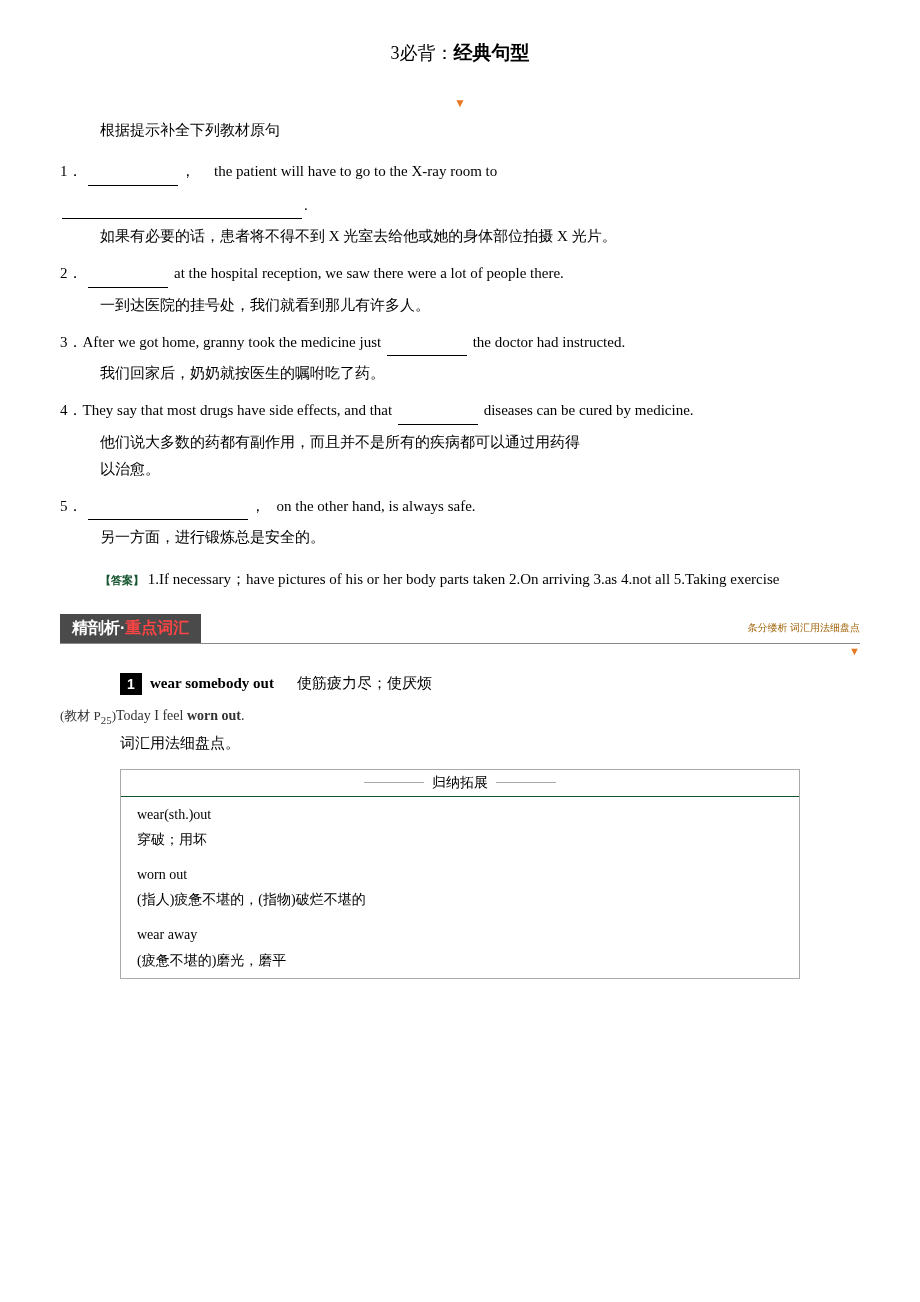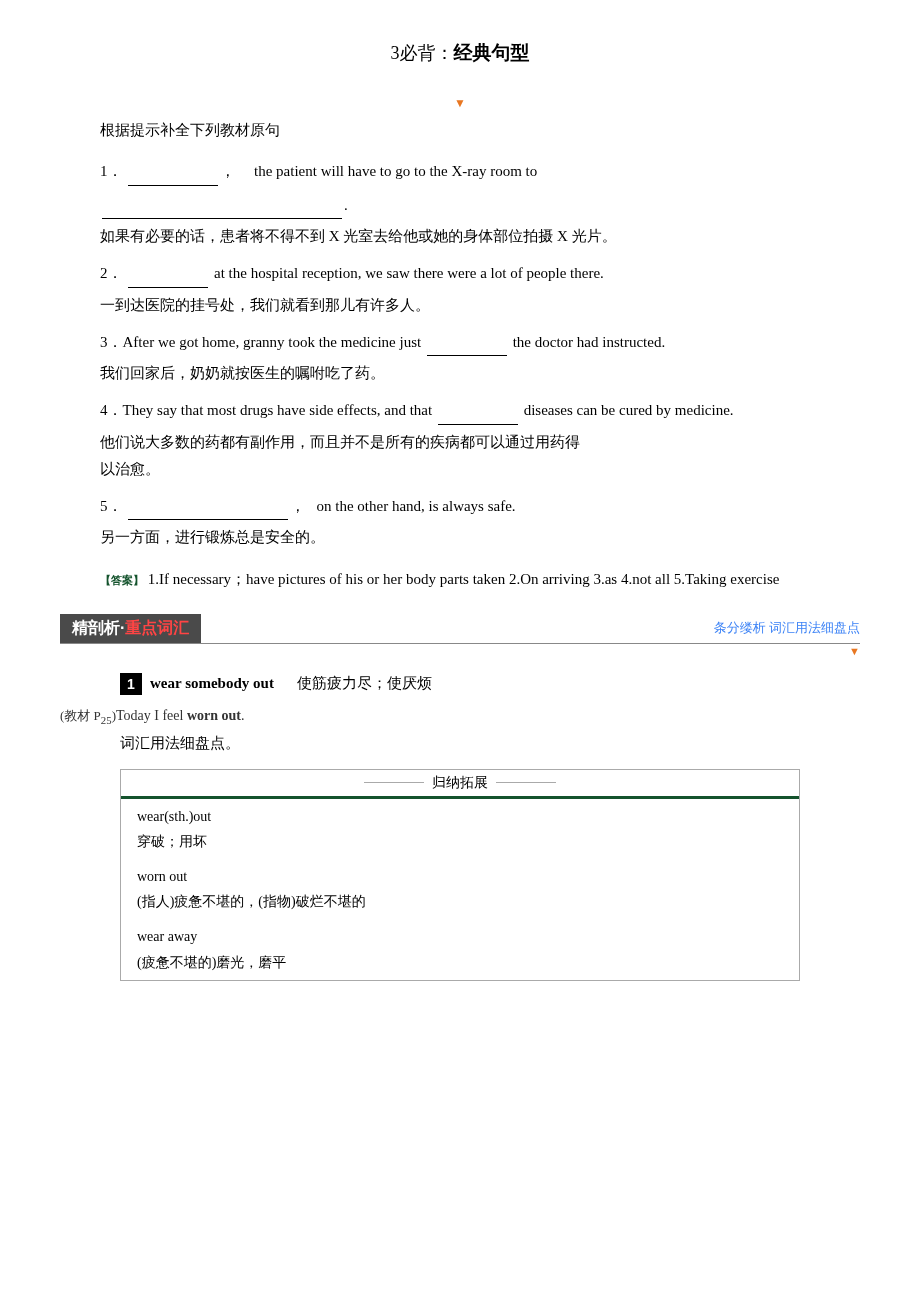--- a/index.html
+++ b/index.html
@@ -47,7 +47,6 @@
     }
 
     .sentence-row {
-      margin-left: 40px;
       margin-bottom: 4px;
       font-size: 15px;
       line-height: 1.9;

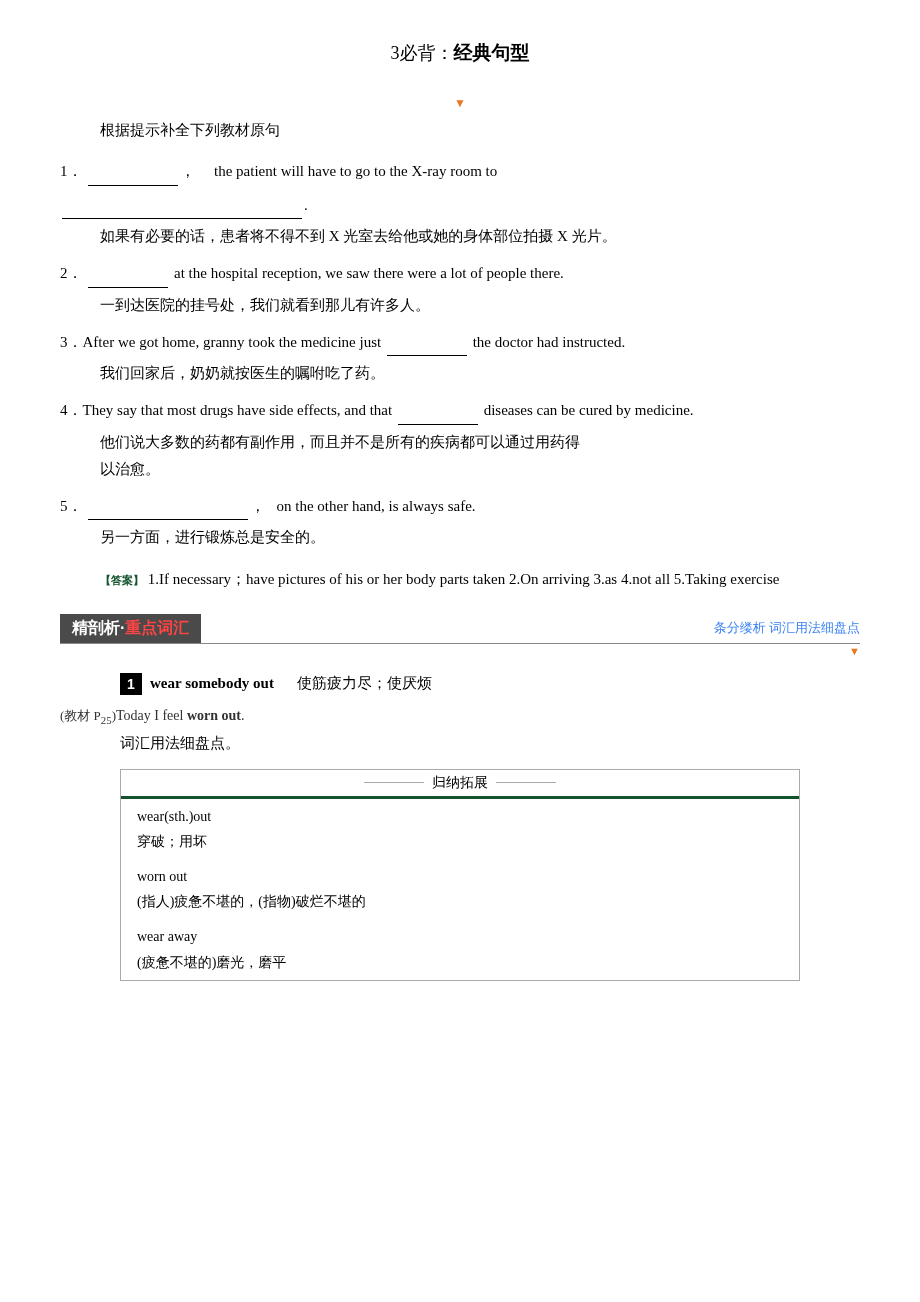--- a/index.html
+++ b/index.html
@@ -119,8 +119,8 @@
       right: 0;
       top: 50%;
       transform: translateY(-50%);
-      font-size: 13px;
-      color: #3b82f6;
+      font-size: 10px;
+      color: #a16207;
     }
 
     .divider-line {

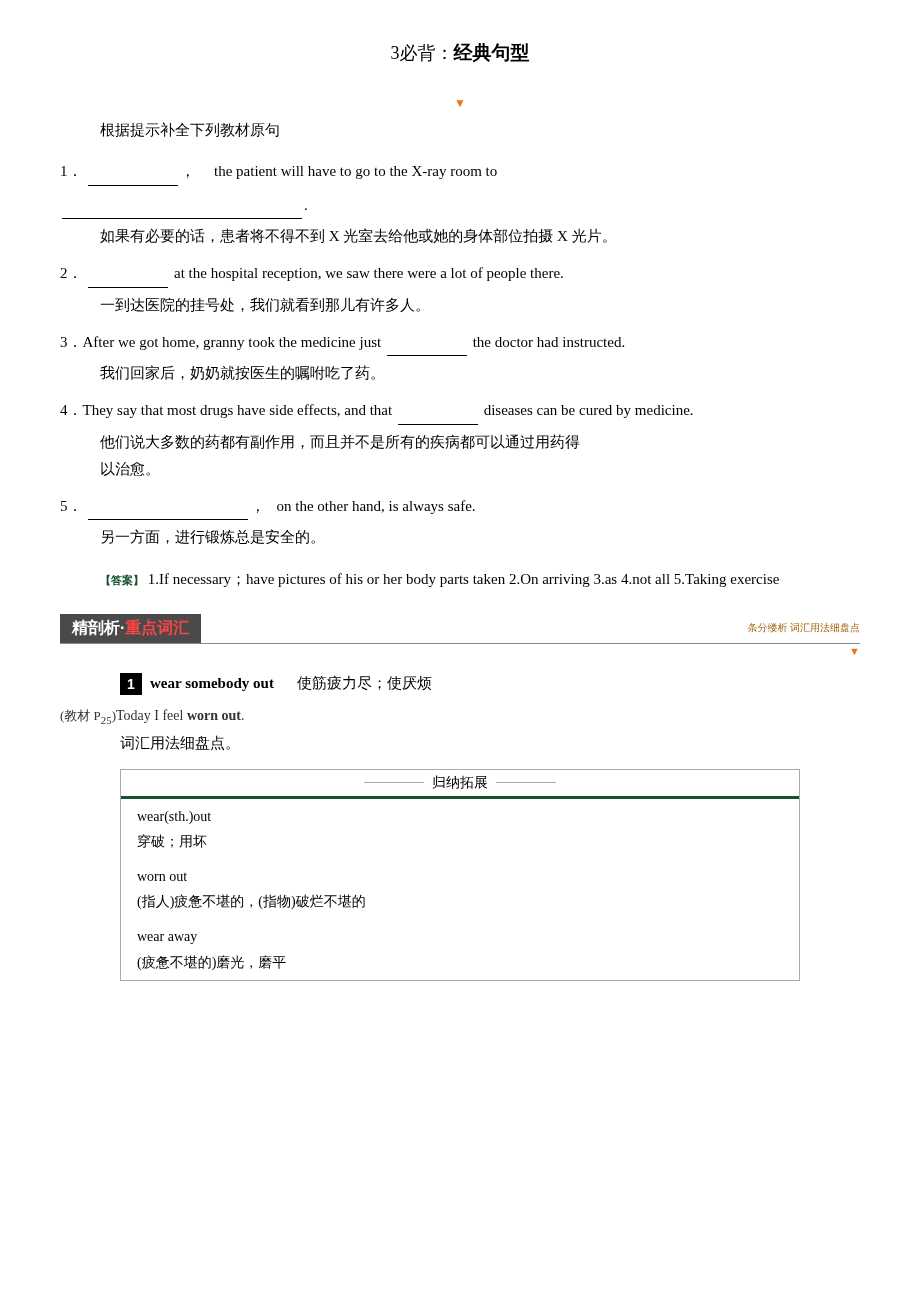--- a/index.html
+++ b/index.html
@@ -194,7 +194,7 @@
 
     .summary-title-bar {
       text-align: center;
-      border-bottom: 3px solid #14532d;
+      border-bottom: 1px solid #14532d;
       padding: 4px 0;
       font-size: 14px;
       font-family: "SimSun", "宋体", serif;

